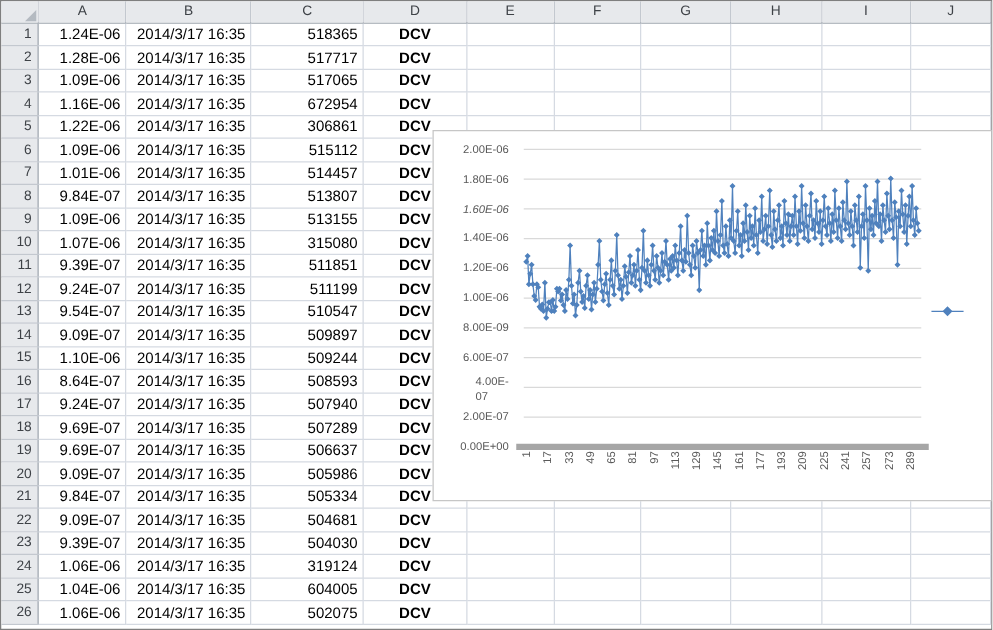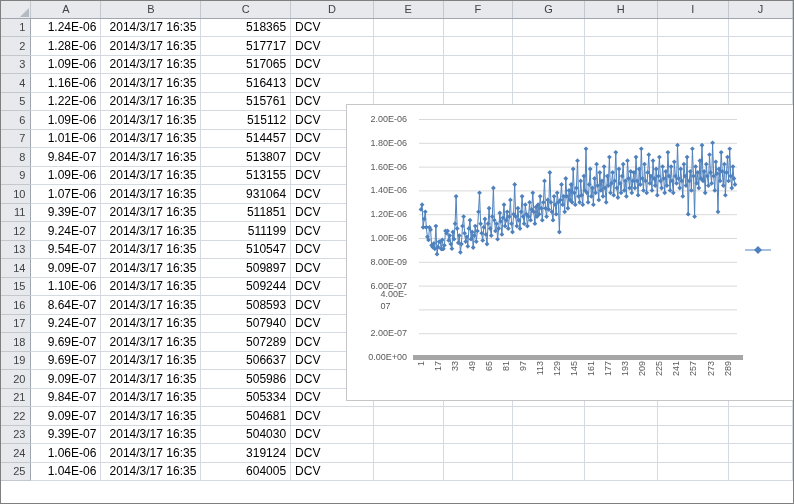--- a/index.html
+++ b/index.html
@@ -21,7 +21,7 @@
   tbody td { border-right:1px solid #d5dae2; border-bottom:1px solid #d5dae2;
              font-size:12px; color:#000; padding:0 4px; vertical-align:middle; }
   td.num { text-align:right; }
-  td.txt { text-align:left; }
+  td.txt { text-align:center;font-weight:bold; }
   .tri { position:absolute; right:1px; bottom:1px; width:0; height:0;
          border-left:9px solid transparent; border-bottom:9px solid #b4bac1; }
 

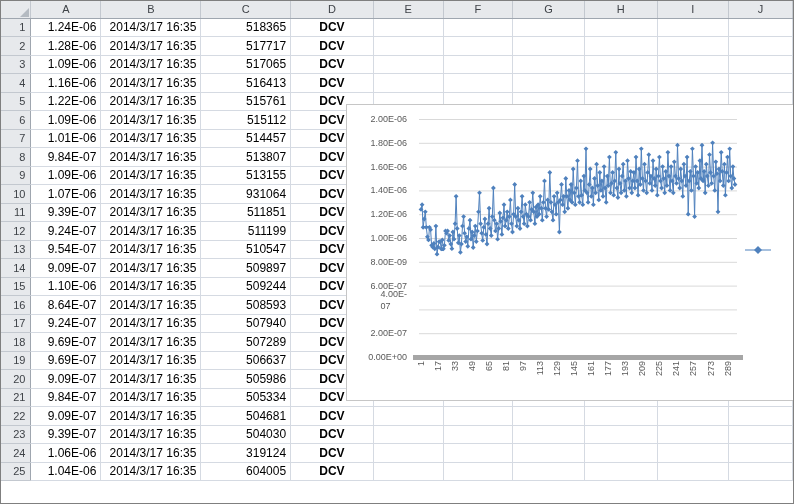--- a/index.html
+++ b/index.html
@@ -117,7 +117,7 @@
             <th>4</th>
             <td class="num">1.16E-06</td>
             <td class="num">2014/3/17 16:35</td>
-            <td class="num">516413</td>
+            <td class="num">672954</td>
             <td class="txt">DCV</td>
             <td></td>
             <td></td>

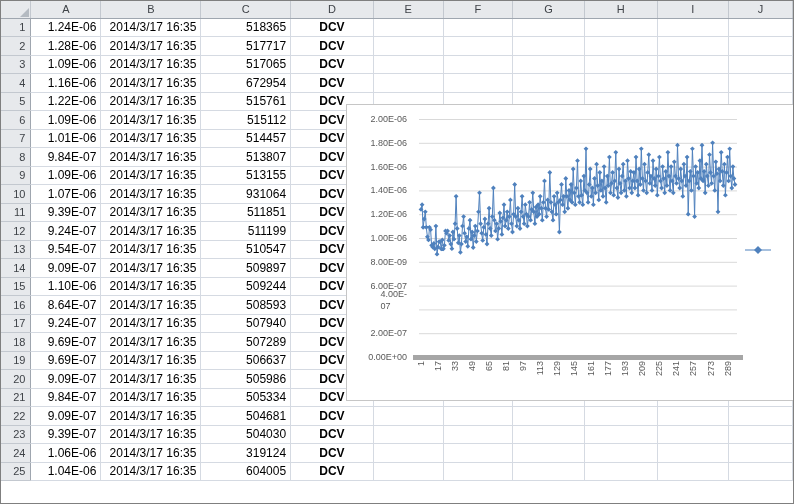--- a/index.html
+++ b/index.html
@@ -130,7 +130,7 @@
             <th>5</th>
             <td class="num">1.22E-06</td>
             <td class="num">2014/3/17 16:35</td>
-            <td class="num">515761</td>
+            <td class="num">306861</td>
             <td class="txt">DCV</td>
             <td></td>
             <td></td>

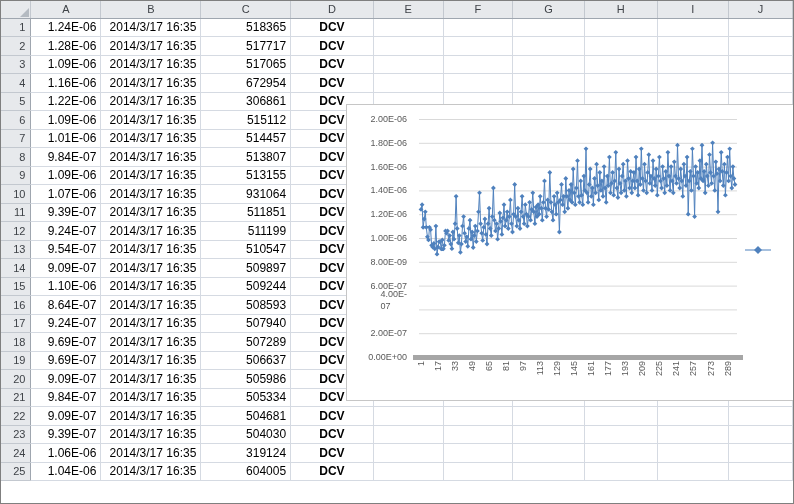--- a/index.html
+++ b/index.html
@@ -407,7 +407,7 @@
     <div id="ylabels">
         <div class="ylab" style="top: -6px; color: rgb(89, 89, 89);">2.00E-06</div>
         <div class="ylab" style="top: 17.8px; color: rgb(89, 89, 89);">1.80E-06</div>
-        <div class="ylab" style="top: 41.6px; color: rgb(89, 89, 89);">1.60E-06</div>
+        <div class="ylab" style="top: 41.6px; color: rgb(89, 89, 89); font-style: italic;">1.60E-06</div>
         <div class="ylab" style="top: 65.4px; color: rgb(89, 89, 89); margin-left: 22px;">1.40E-06</div>
         <div class="ylab" style="top: 89.2px; color: rgb(89, 89, 89);">1.20E-06</div>
         <div class="ylab" style="top: 113px; color: rgb(89, 89, 89);">1.00E-06</div>

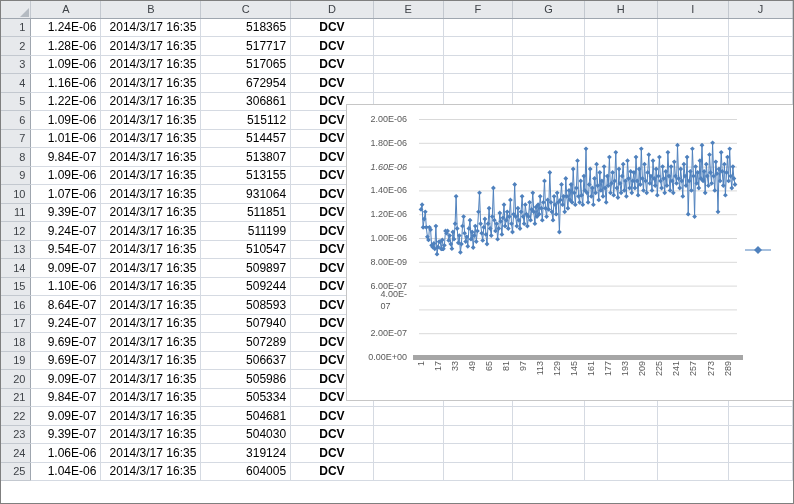--- a/index.html
+++ b/index.html
@@ -195,7 +195,7 @@
             <th>10</th>
             <td class="num">1.07E-06</td>
             <td class="num">2014/3/17 16:35</td>
-            <td class="num">931064</td>
+            <td class="num">315080</td>
             <td class="txt">DCV</td>
             <td></td>
             <td></td>

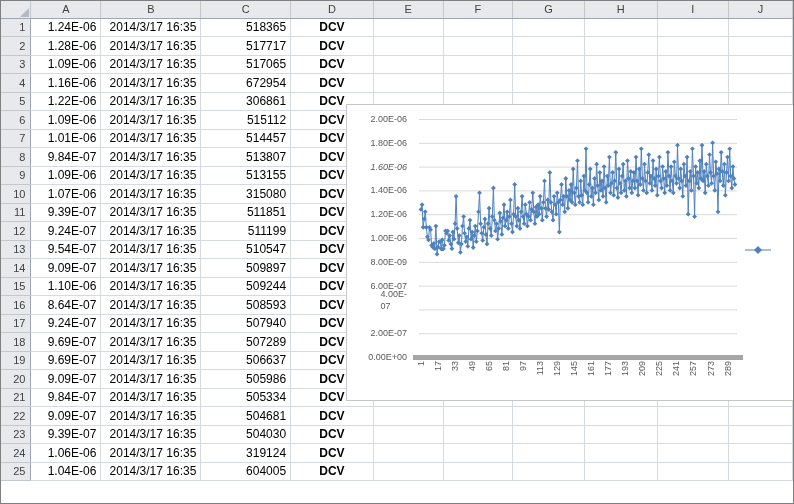--- a/index.html
+++ b/index.html
@@ -413,7 +413,7 @@
         <div class="ylab" style="top: 113px; color: rgb(89, 89, 89);">1.00E-06</div>
         <div class="ylab" style="top: 136.8px; color: rgb(89, 89, 89);">8.00E-09</div>
         <div class="ylab" style="top: 160.6px; color: rgb(89, 89, 89);">6.00E-07</div>
-        <div class="ylab" style="top: 169px; color: rgb(89, 89, 89); margin-left: 42px;">4.00E-07</div>
+        <div class="ylab" style="top: 180px; color: rgb(89, 89, 89); margin-left: 42px;">4.00E-07</div>
         <div class="ylab" style="top: 208.2px; color: rgb(89, 89, 89);">2.00E-07</div>
         <div class="ylab" style="top: 232px; color: rgb(89, 89, 89);">0.00E+00</div>
       </div>

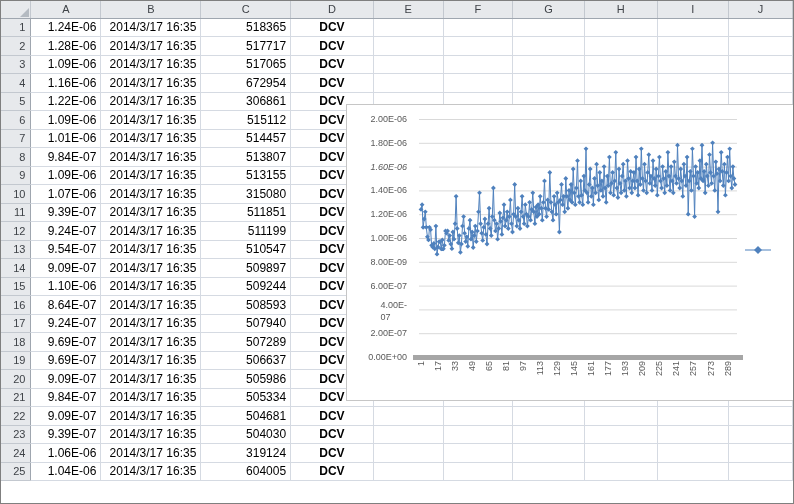--- a/index.html
+++ b/index.html
@@ -391,6 +391,19 @@
             <td class="num">1.04E-06</td>
             <td class="num">2014/3/17 16:35</td>
             <td class="num">604005</td>
+            <td class="txt">DCV</td>
+            <td></td>
+            <td></td>
+            <td></td>
+            <td></td>
+            <td></td>
+            <td></td>
+          </tr>
+          <tr>
+            <th>26</th>
+            <td class="num">1.06E-06</td>
+            <td class="num">2014/3/17 16:35</td>
+            <td class="num">502075</td>
             <td class="txt">DCV</td>
             <td></td>
             <td></td>

